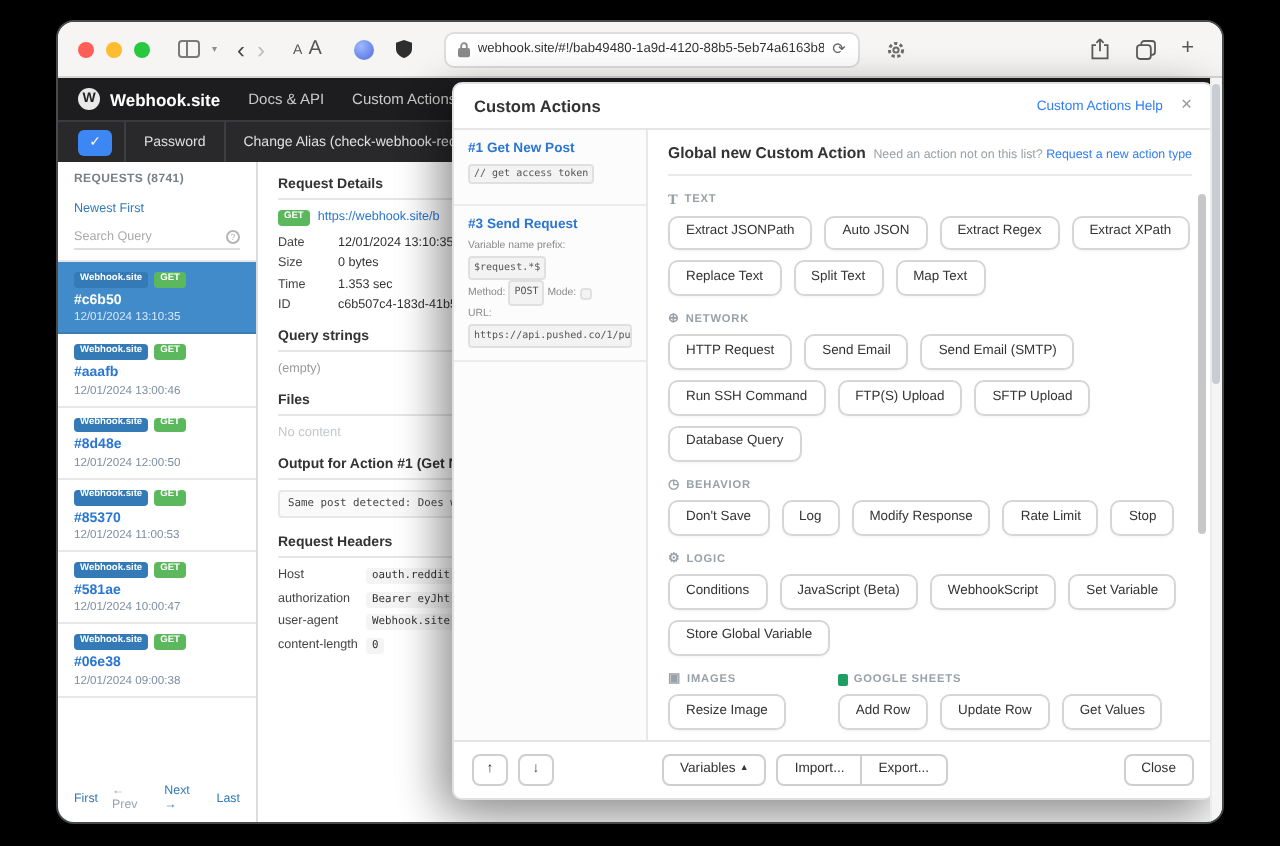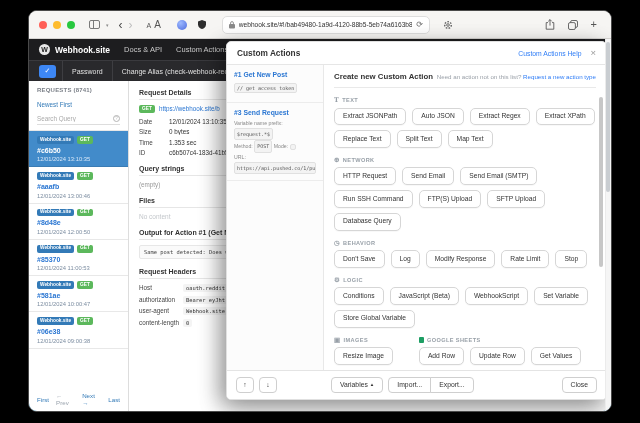--- a/index.html
+++ b/index.html
@@ -368,7 +368,7 @@
         </div>
         <div class="m-right">
           <div class="cr-head">
-            <span class="cr-title">Create new Custom Action</span>
+            <span class="cr-title">Global new Custom Action</span>
             <span class="cr-right">
               <span>Need an action not on this list?</span>
               <span class="cr-link">Request a new action type</span>

